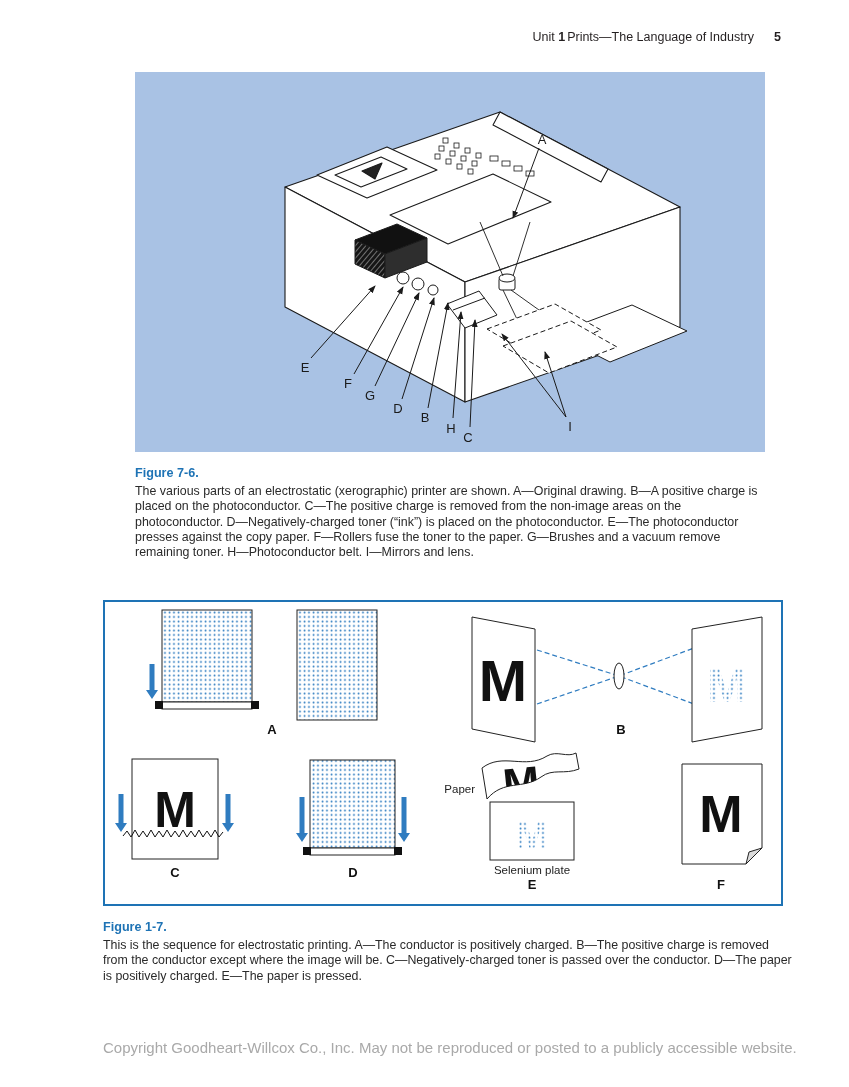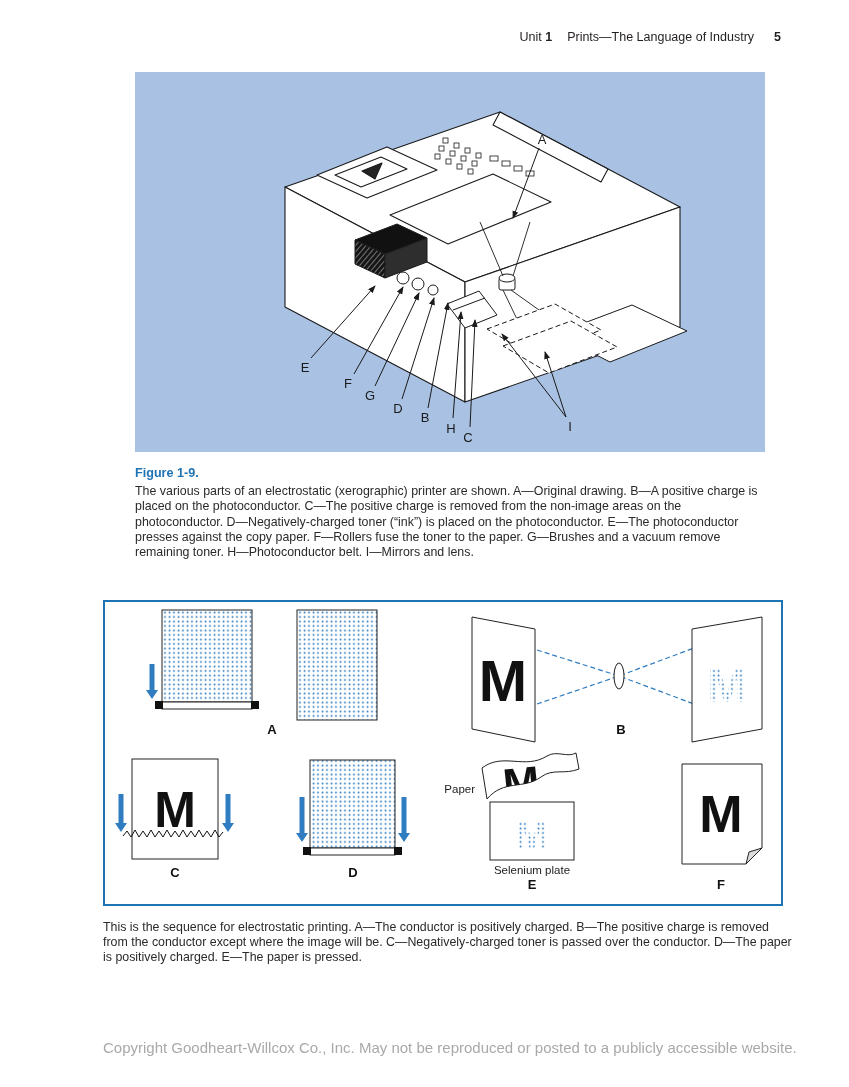--- a/index.html
+++ b/index.html
@@ -13,7 +13,7 @@
     white-space:nowrap;
   }
   .header .unit-wrap { margin-right:2px; }
-  .header .run-title { margin-right:20px;margin-left:13px; }
+  .header .run-title { margin-right:20px; }
   .header b { font-weight:bold; }
 
   .fig6-image {

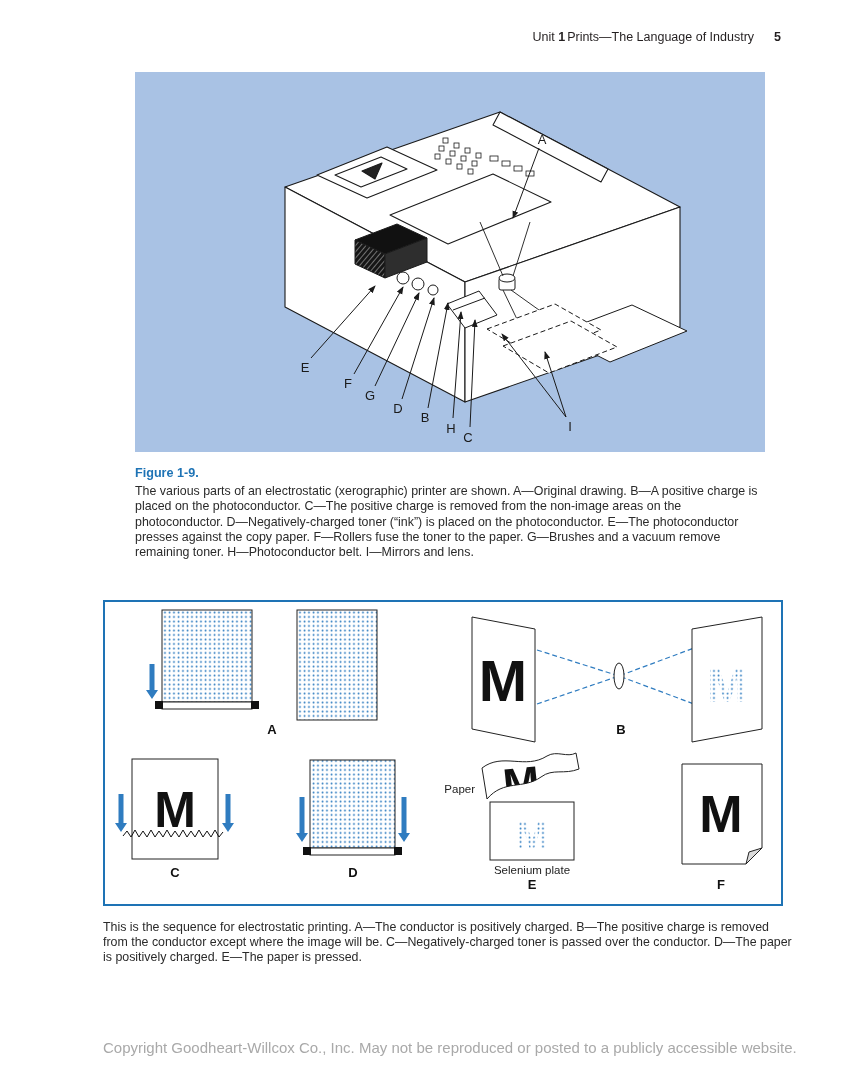--- a/index.html
+++ b/index.html
@@ -151,7 +151,7 @@
 </div>
 
 <div class="caption caption-1-6">
-  <div class="caption-title">Figure 1-9.</div>
+  <div class="caption-title">Figure 7-6.</div>
   <div class="caption-text">The various parts of an electrostatic (xerographic) printer are shown. A—Original drawing. B—A positive charge is placed on the photoconductor. C—The positive charge is removed from the non-image areas on the photoconductor. D—Negatively-charged toner (“ink”) is placed on the photoconductor. E—The photoconductor presses against the copy paper. F—Rollers fuse the toner to the paper. G—Brushes and a vacuum remove remaining toner. H—Photoconductor belt. I—Mirrors and lens.</div>
 </div>
 

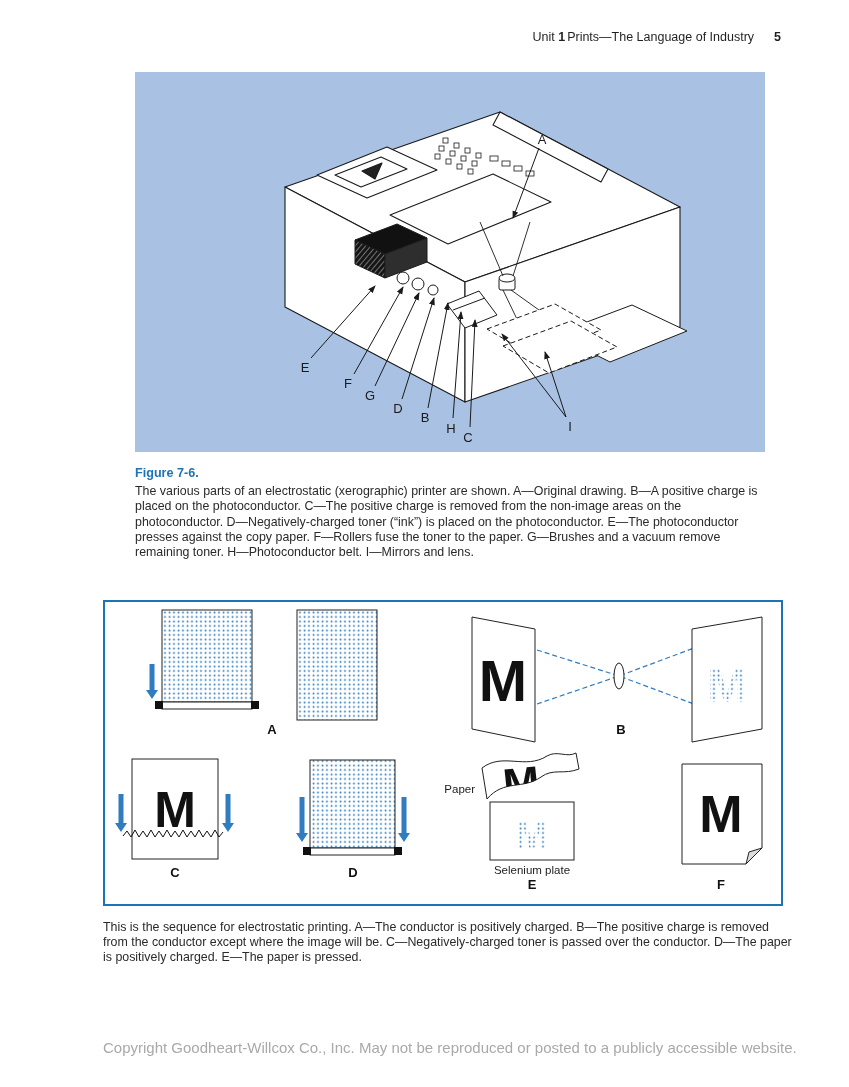--- a/index.html
+++ b/index.html
@@ -228,6 +228,7 @@
 </div>
 
 <div class="caption caption-1-7">
+  <div class="caption-title">Figure 1-7.</div>
   <div class="caption-text">This is the sequence for electrostatic printing. A—The conductor is positively charged. B—The positive charge is removed from the conductor except where the image will be. C—Negatively-charged toner is passed over the conductor. D—The paper is positively charged. E—The paper is pressed.</div>
 </div>
 

